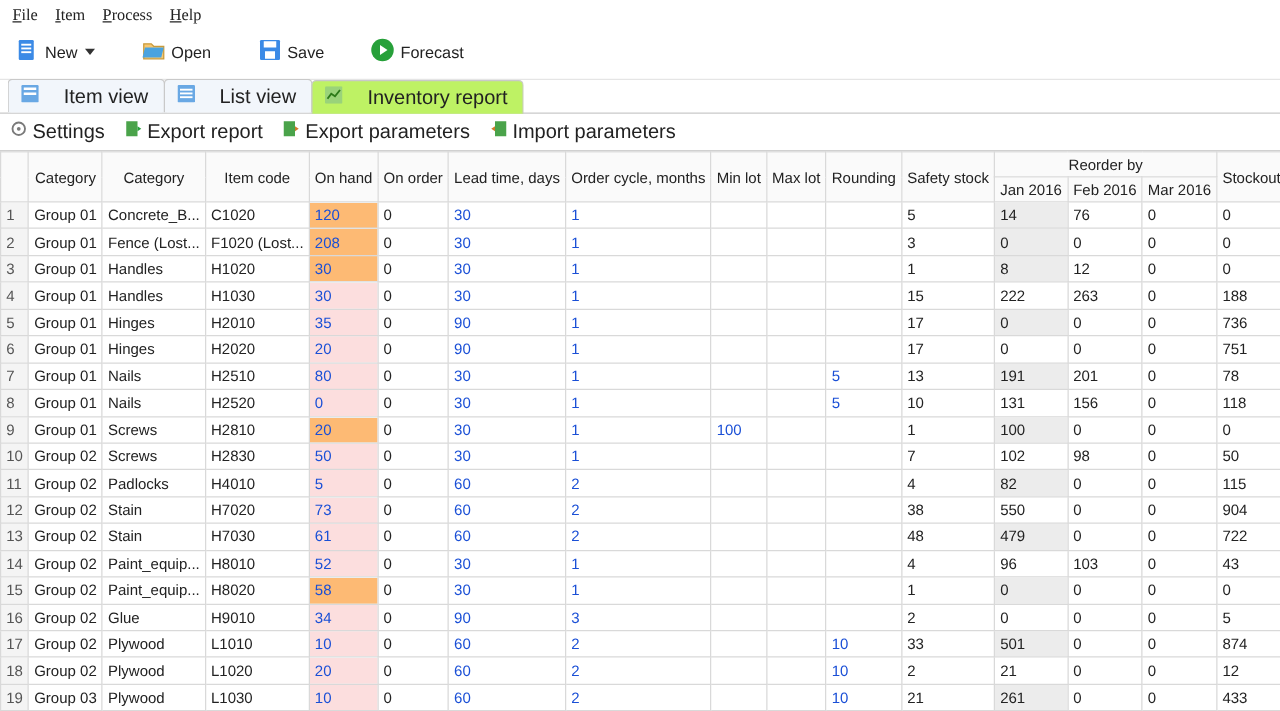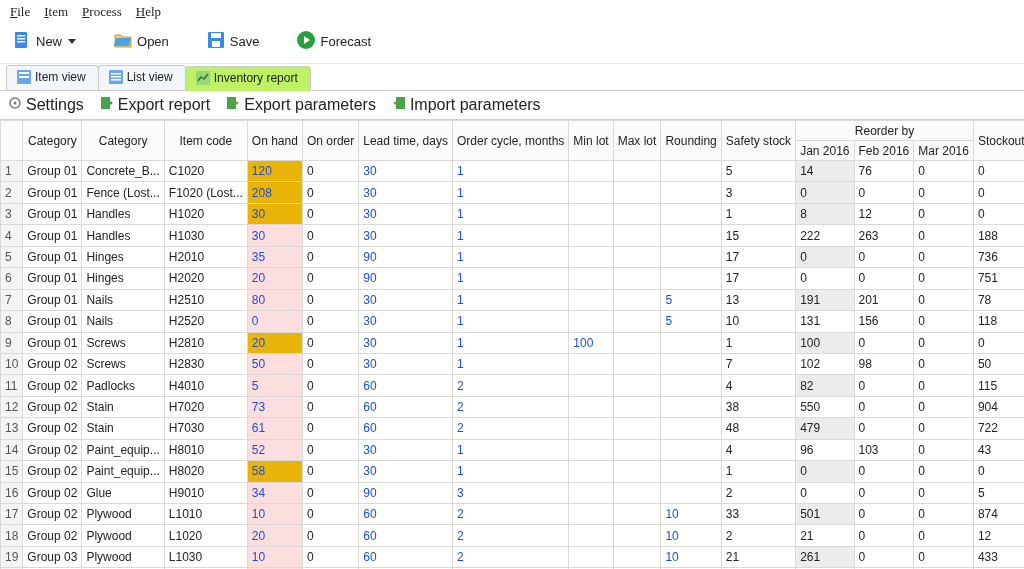--- a/index.html
+++ b/index.html
@@ -61,8 +61,8 @@
   }
   .tab {
     display: flex;
-    align-items: flex-start;
-    gap: 4px;
+    align-items: flex-end;
+    gap: 20px;
     padding: 4px 12px 3px 10px;
     border: 1px solid #c9c9c9;
     border-bottom: none;
@@ -71,7 +71,7 @@
     margin-right: -1px;
     background: #f2f6fb;
     position: relative;
-    font-size: 12px;
+    font-size: 16px;
   }
   .tab.active {
     background: #bef264;

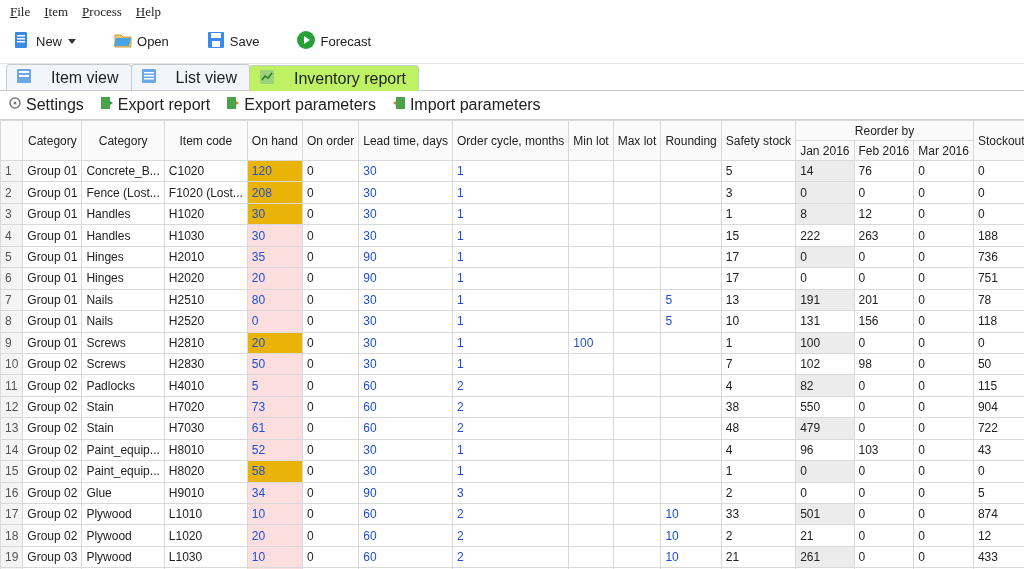--- a/index.html
+++ b/index.html
@@ -131,7 +131,7 @@
     width: 22px;
   }
   .num { color: #1a4fd6; }       
-  .green { background: #eab308; margin-top: 30px; }
+  .green { background: #fdba74; margin-top: 30px; }
   .pink  { background: #fcdede; }
   .gray  { background: #ececec; }
 </style>

